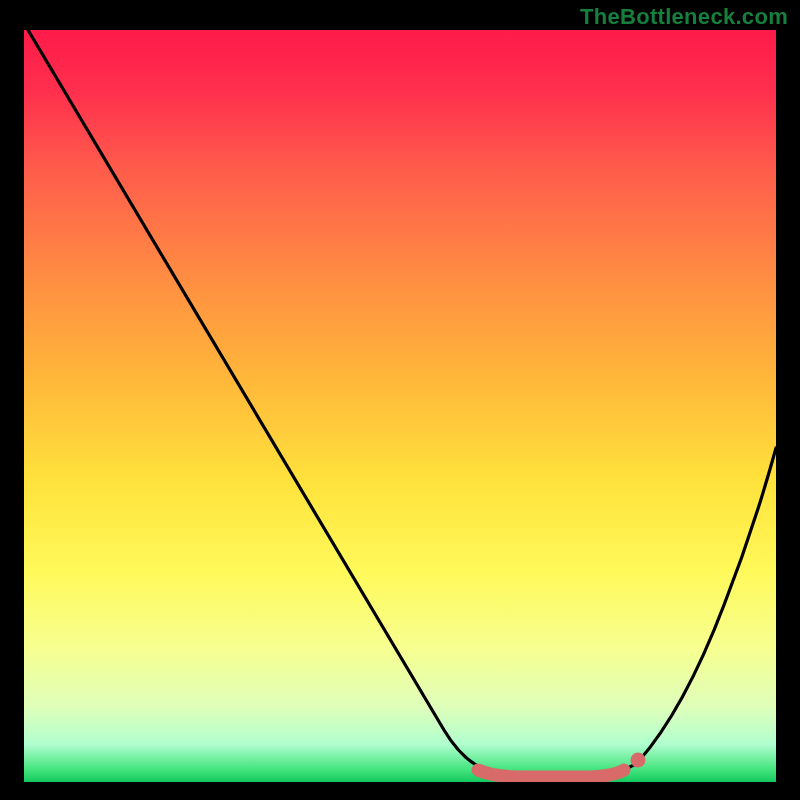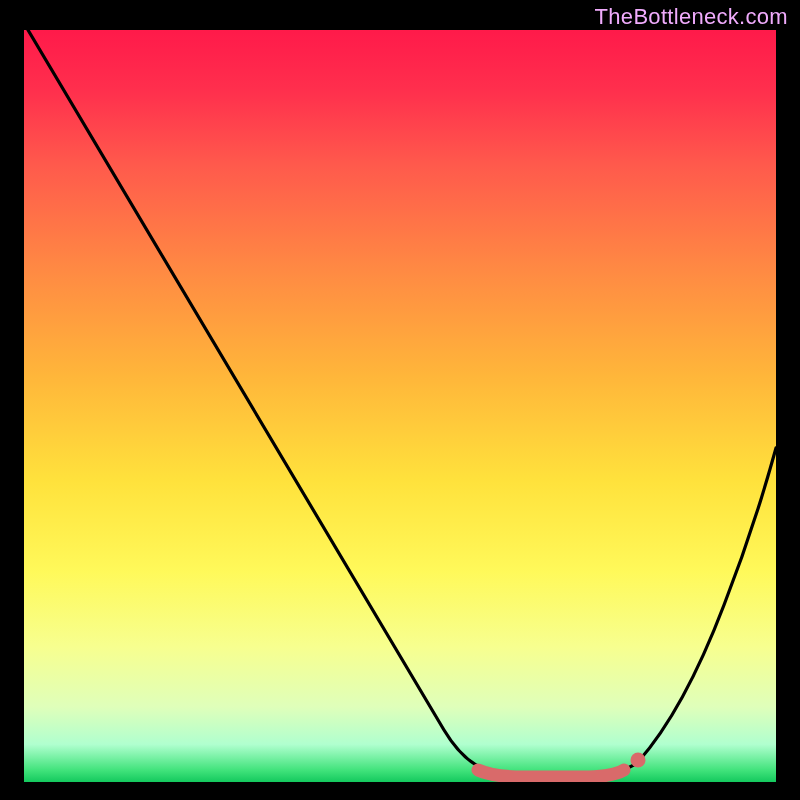--- a/index.html
+++ b/index.html
@@ -22,8 +22,8 @@
     top: 4px;
     right: 12px;
     font-size: 22px;
-    font-weight: 400;
-    color: #f0abfc;
+    font-weight: 700;
+    color: #15803d;
     letter-spacing: 0.3px;
   }
   .plot-frame {

